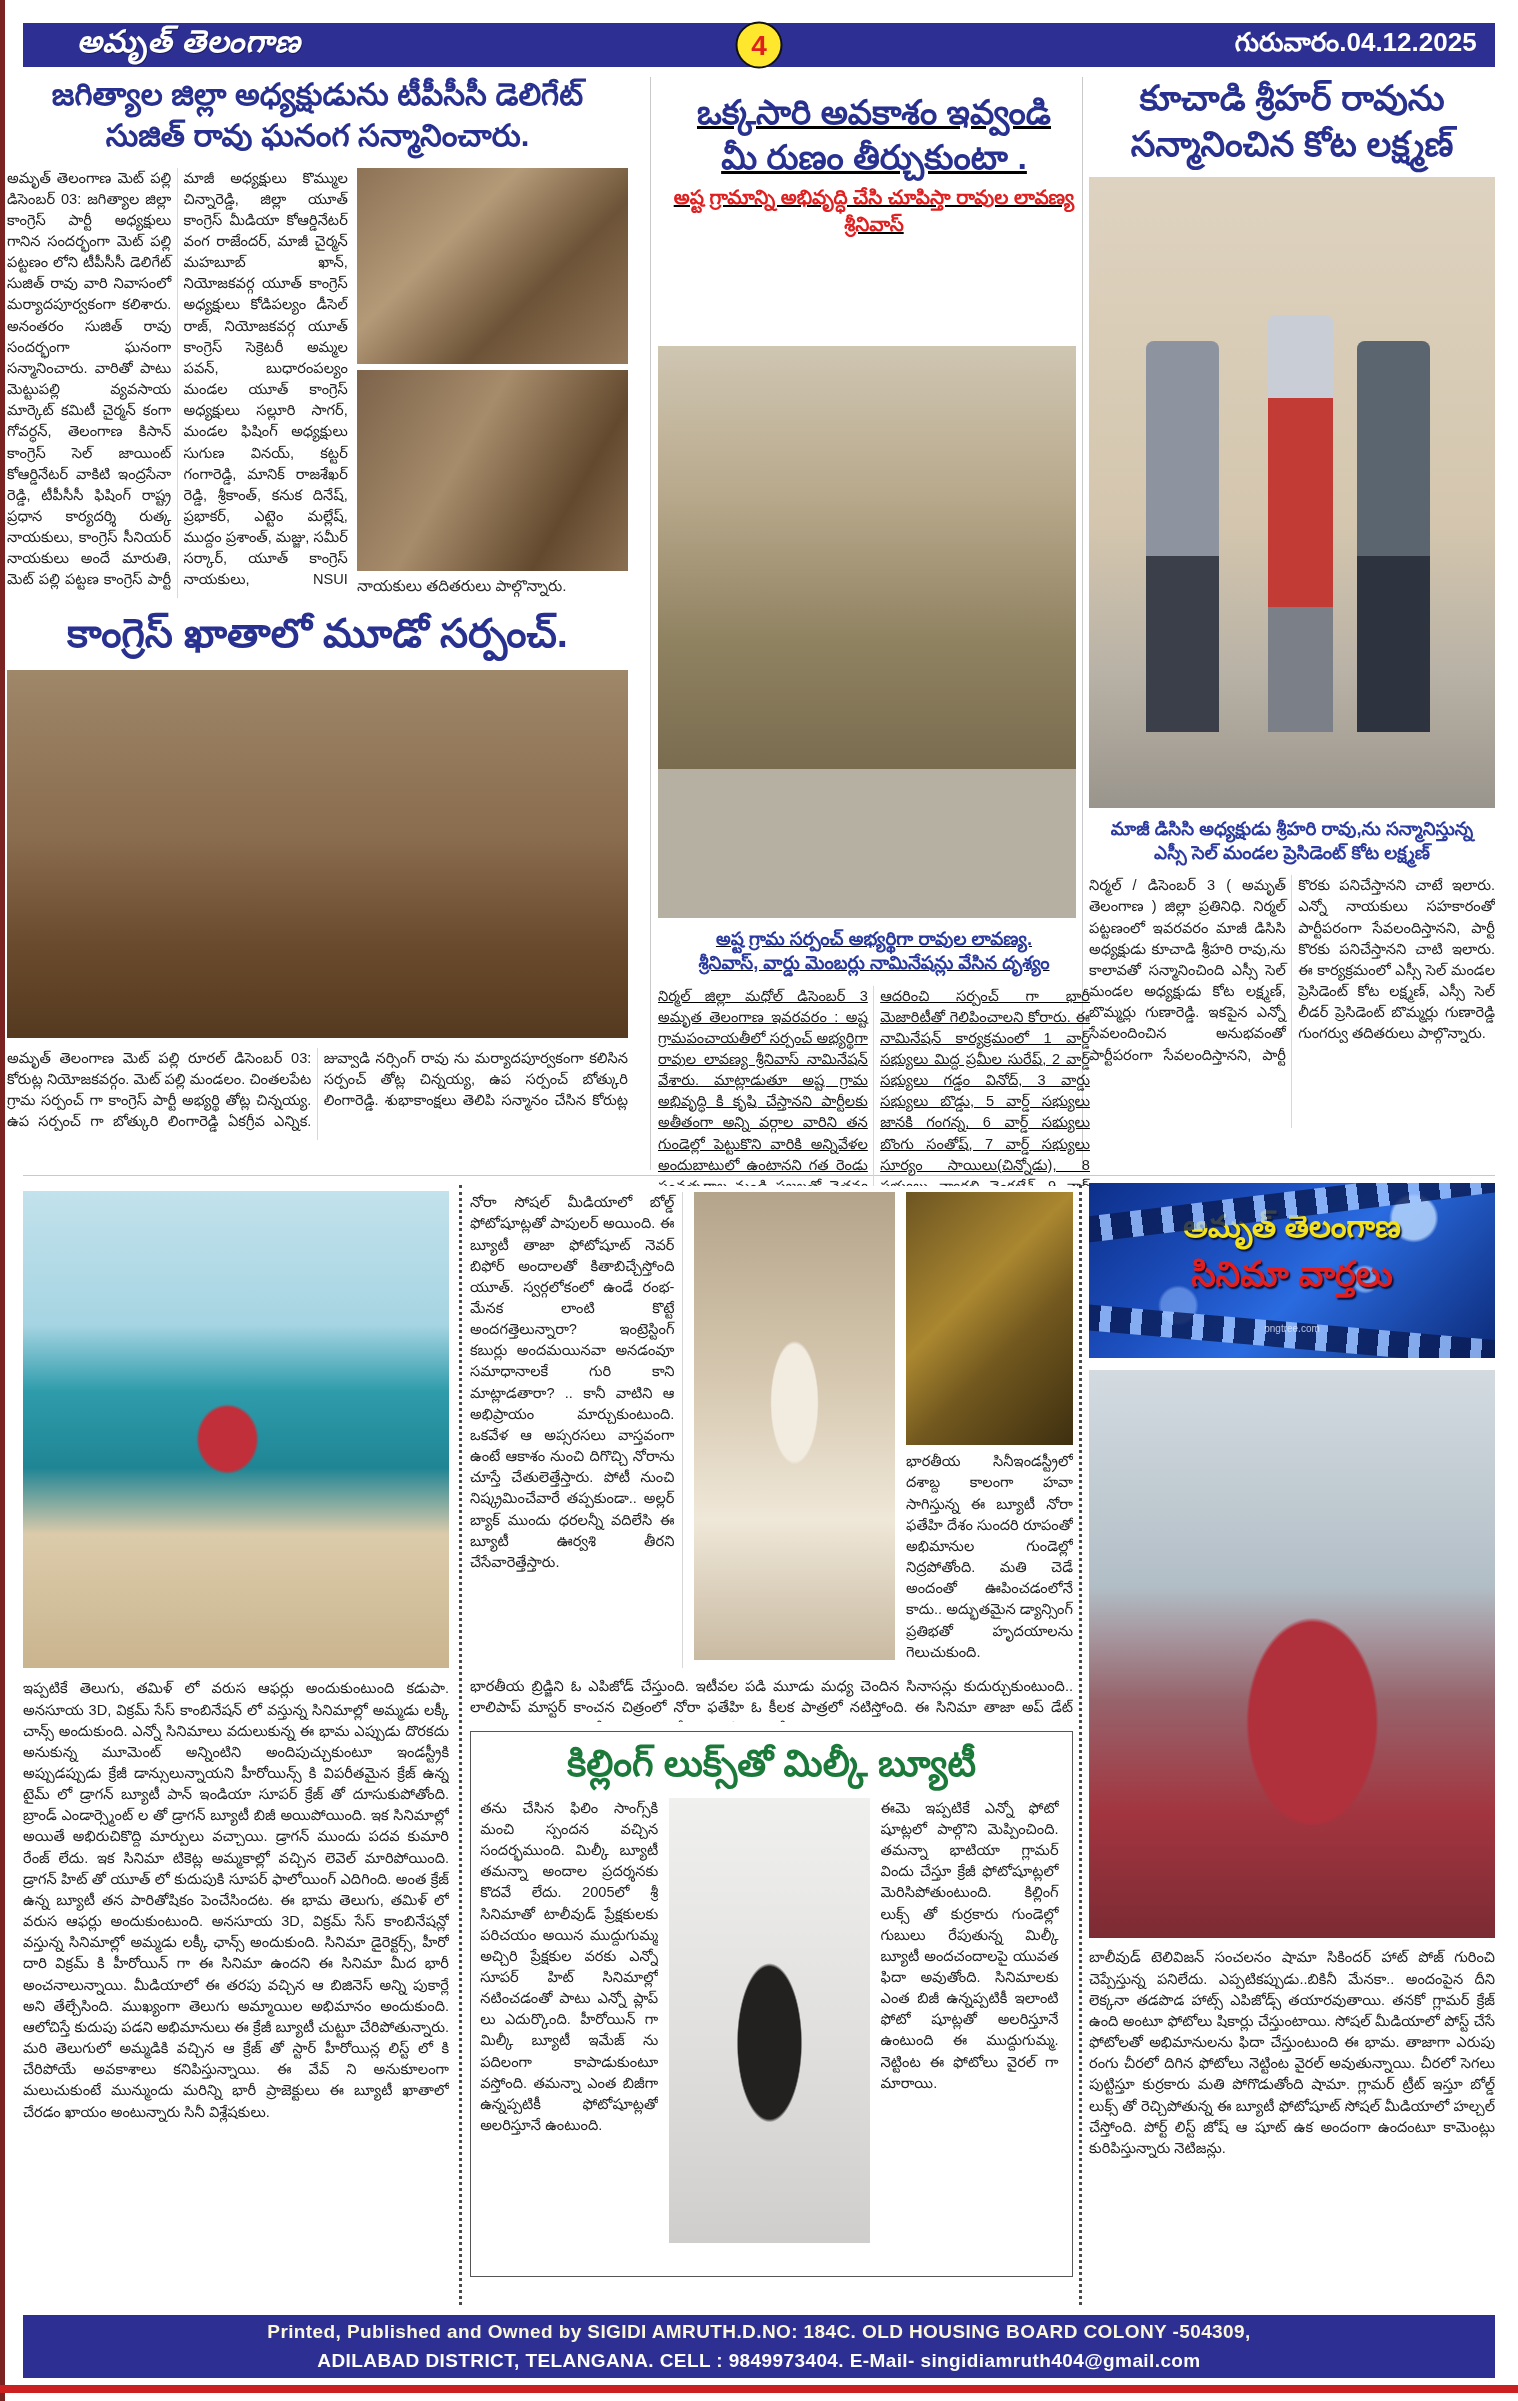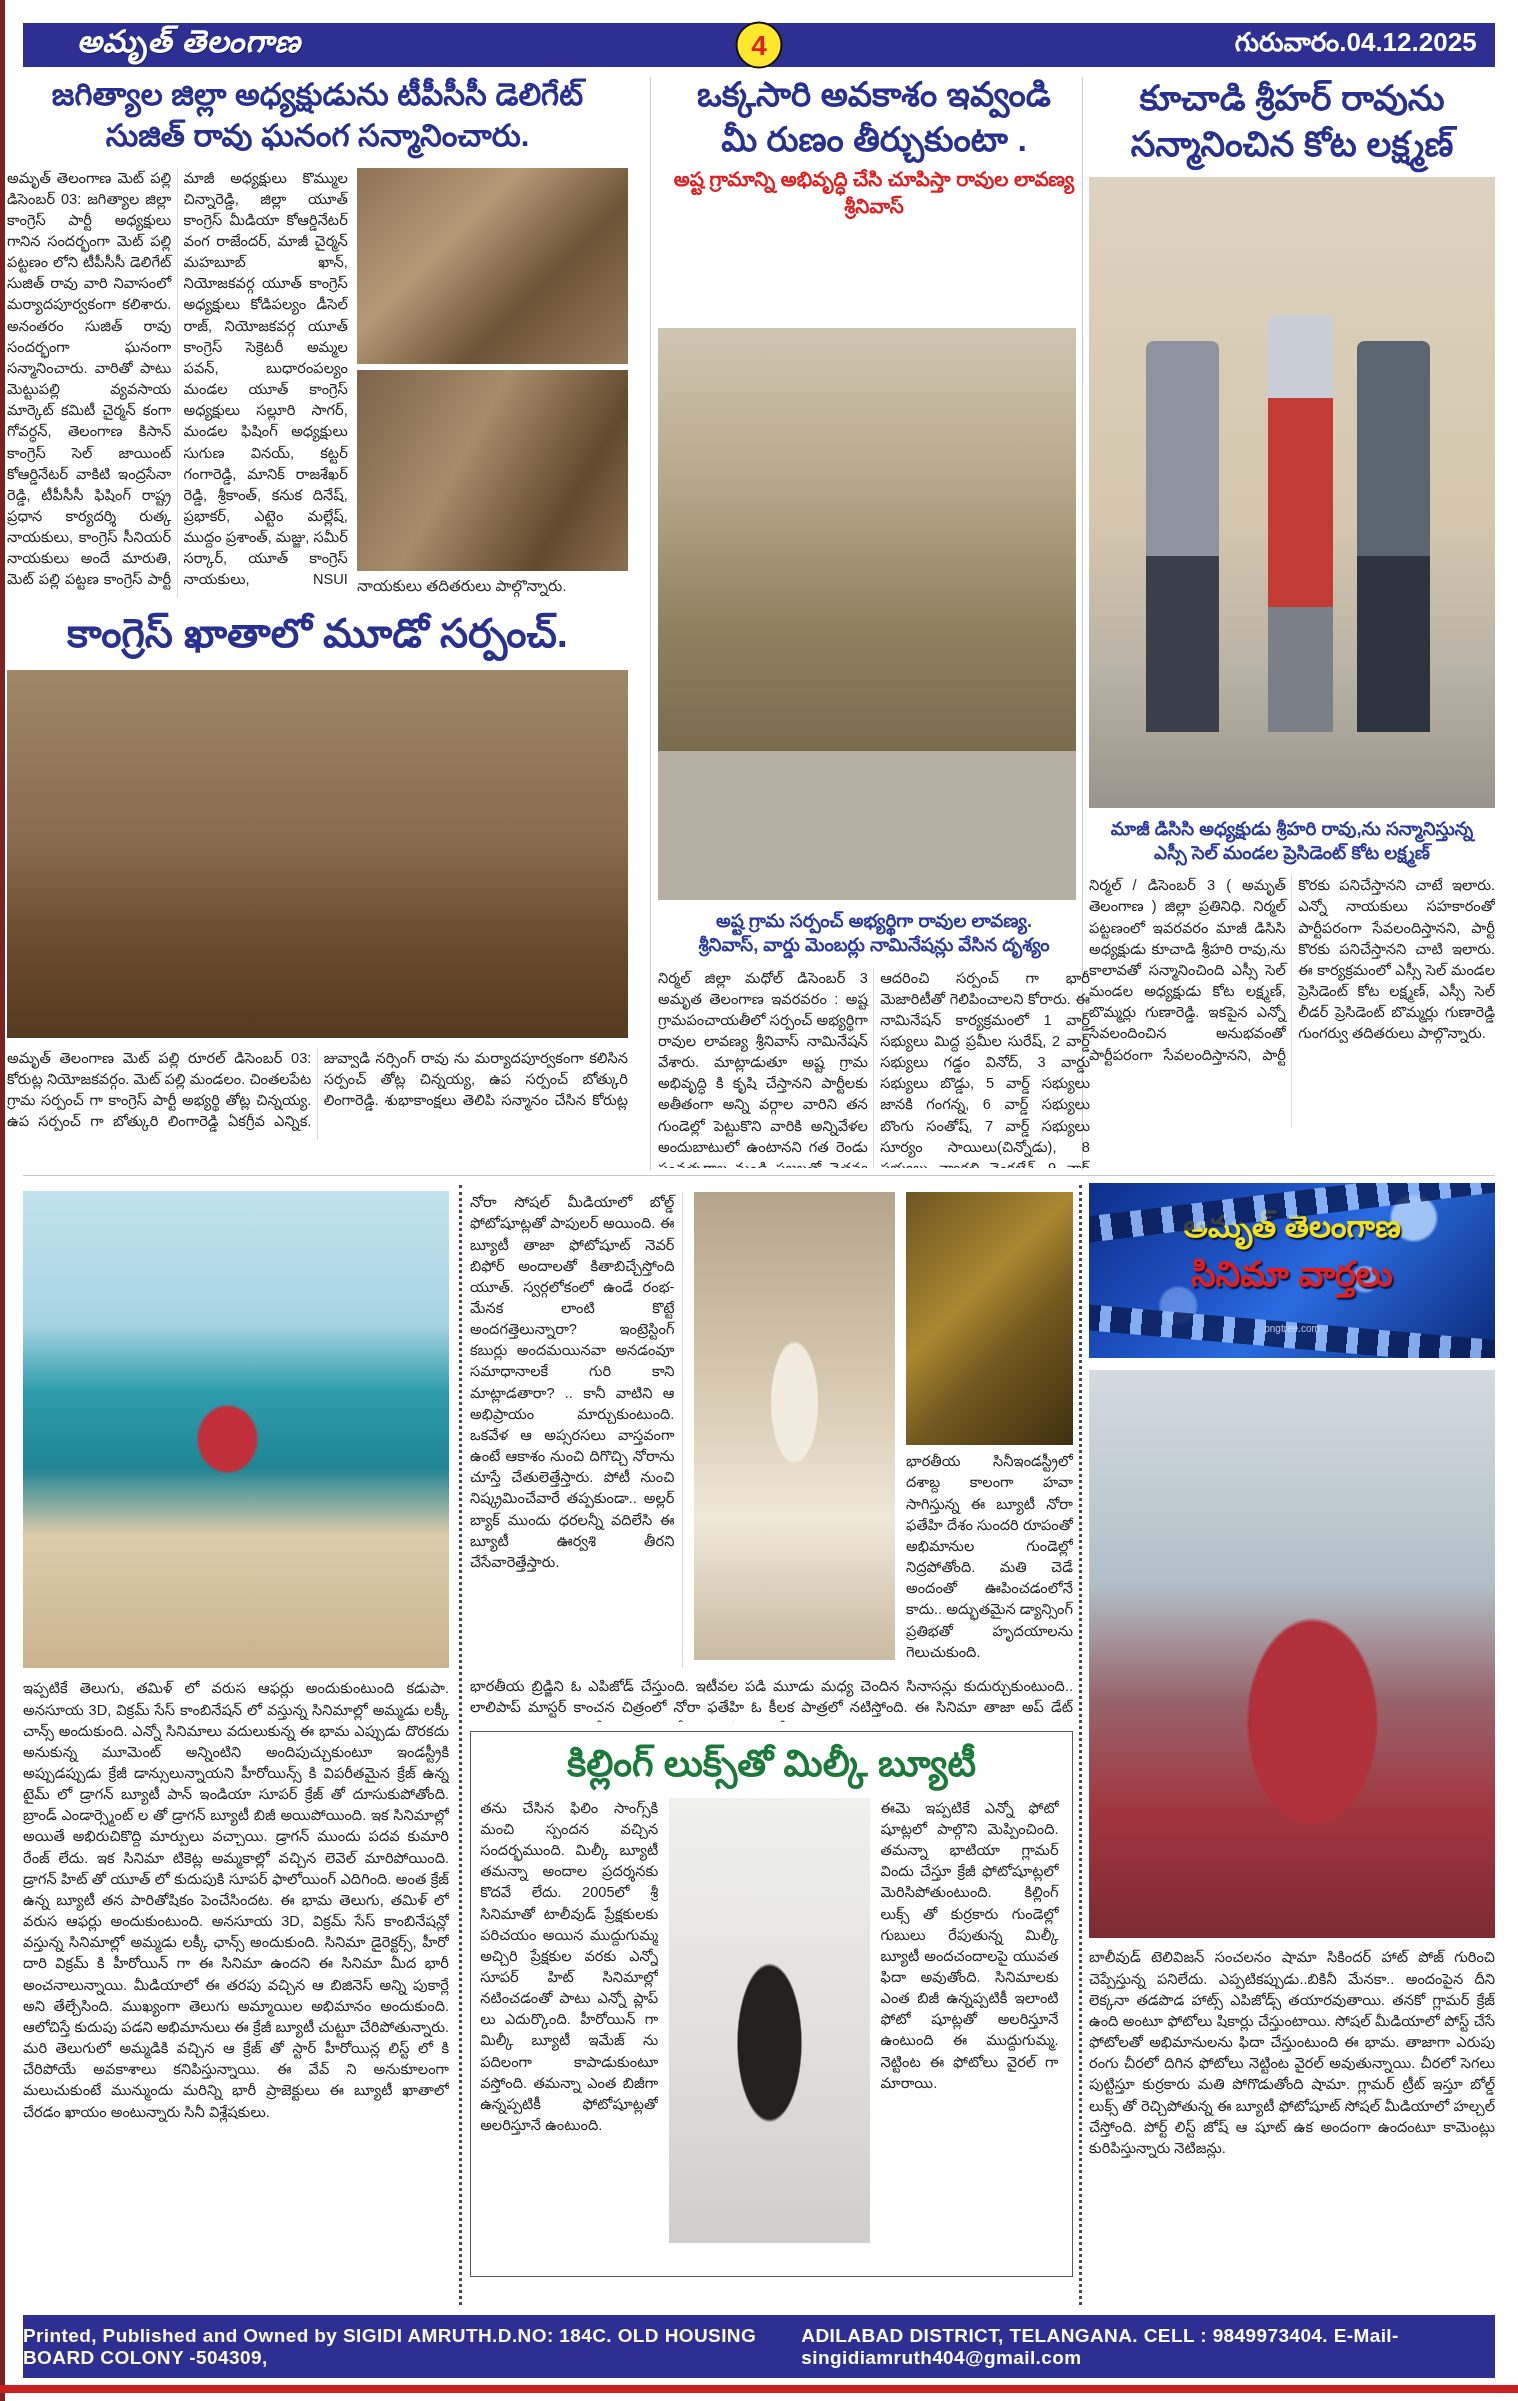--- a/index.html
+++ b/index.html
@@ -122,7 +122,7 @@
     <div class="body-txt two-col" style="margin-top:9.2px;height:92px;">అమృత్ తెలంగాణ మెట్ పల్లి రూరల్ డిసెంబర్ 03: కోరుట్ల నియోజకవర్గం. మెట్ పల్లి మండలం. చింతలపేట గ్రామ సర్పంచ్ గా కాంగ్రెస్ పార్టీ అభ్యర్థి తోట్ల చిన్నయ్య. ఉప సర్పంచ్ గా బోత్కురి లింగారెడ్డి ఏకగ్రీవ ఎన్నిక. జువ్వాడి నర్సింగ్ రావు ను మర్యాదపూర్వకంగా కలిసిన సర్పంచ్ తోట్ల చిన్నయ్య, ఉప సర్పంచ్ బోత్కురి లింగారెడ్డి. శుభాకాంక్షలు తెలిపి సన్మానం చేసిన కోరుట్ల నియోజకవర్గ కాంగ్రెస్ పార్టీ ఇంచార్జ్ జువ్వాడి నర్సింగ్ రావు.</div>
   </div>
 
-  <div class="abs" style="left:658px;top:72px;width:432px;height:1096px;overflow:hidden;">
+  <div class="abs" style="left:658px;top:90px;width:432px;height:1096px;overflow:hidden;text-decoration:underline;">
     <div class="hl blue" style="font-size:34px;">
       <span>ఒక్కసారి అవకాశం ఇవ్వండి</span><br>
       <span>మీ రుణం తీర్చుకుంటా .</span>

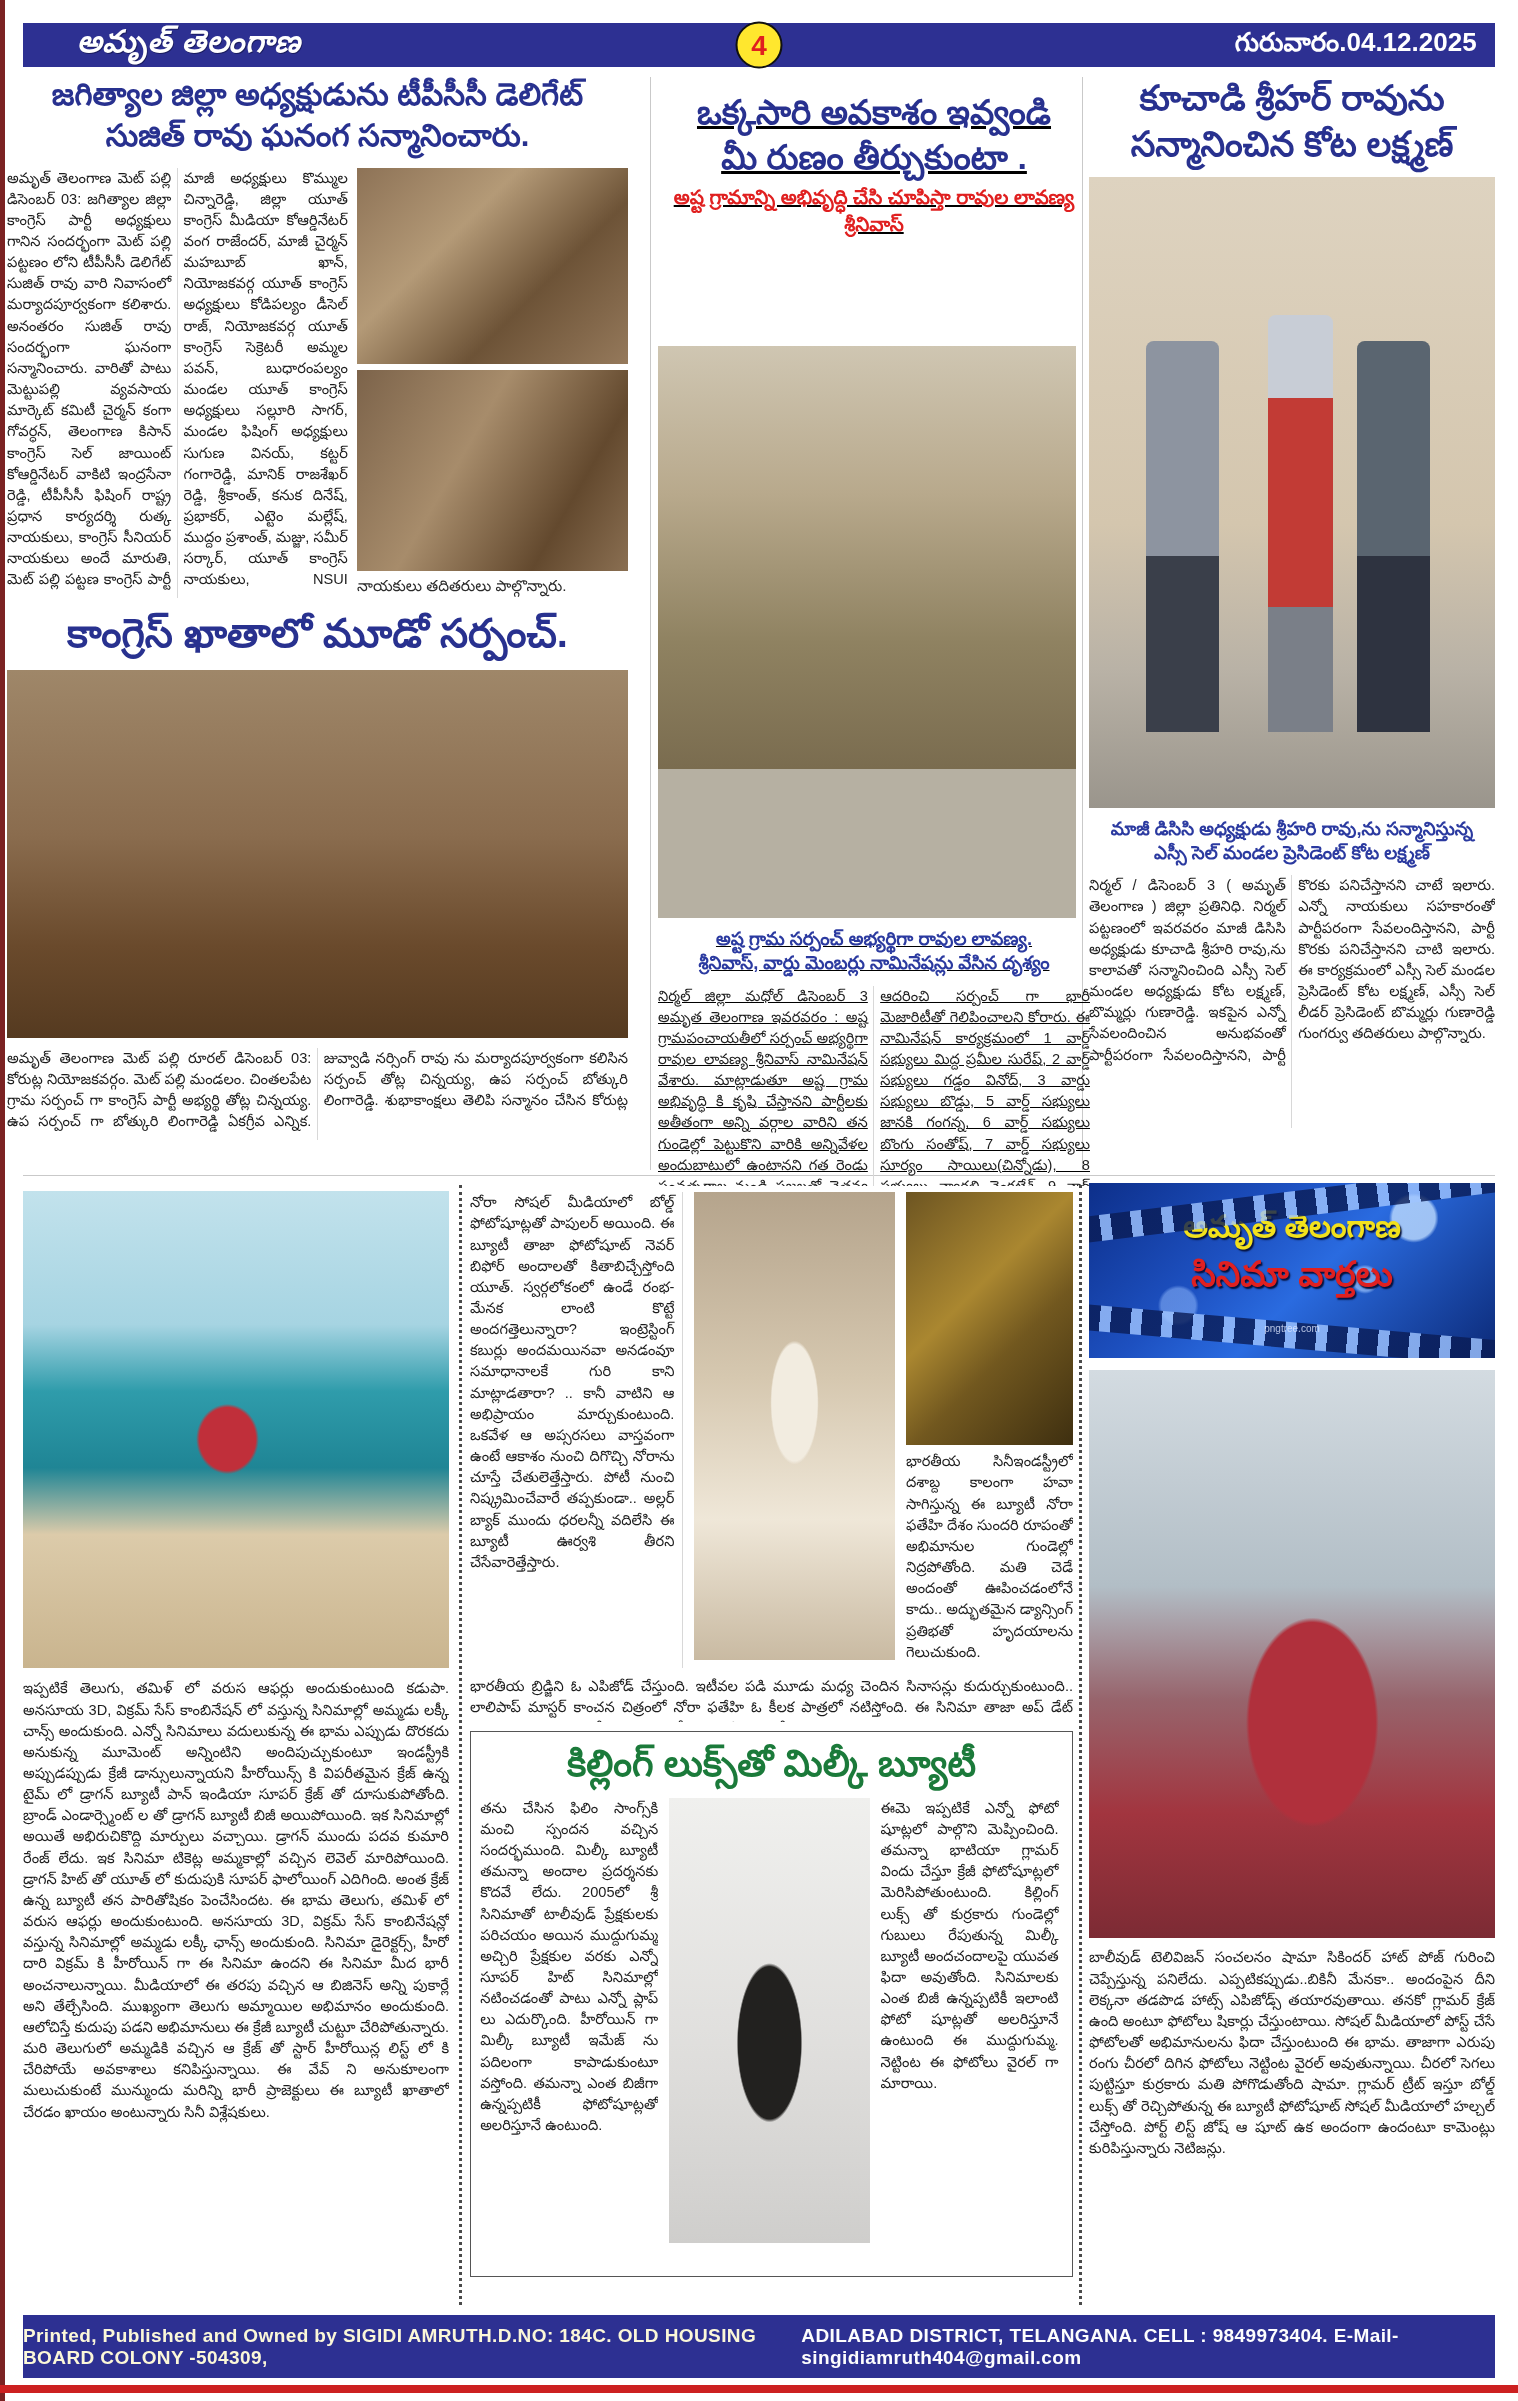--- a/index.html
+++ b/index.html
@@ -80,7 +80,7 @@
 
   
   .footer{position:absolute;left:23px;top:2315px;width:1472px;height:63px;background:#2d3092;
-          display:flex;flex-direction:row;align-items:center;justify-content:center;gap:6.1px;}
+          display:flex;flex-direction:column;align-items:center;justify-content:center;gap:6.1px;}
   .footer div{color:#fdfdfd;font-size:19px;font-weight:600;letter-spacing:0.4px;}
   .footer .f1{color:#fbf7d8;}
 </style>

